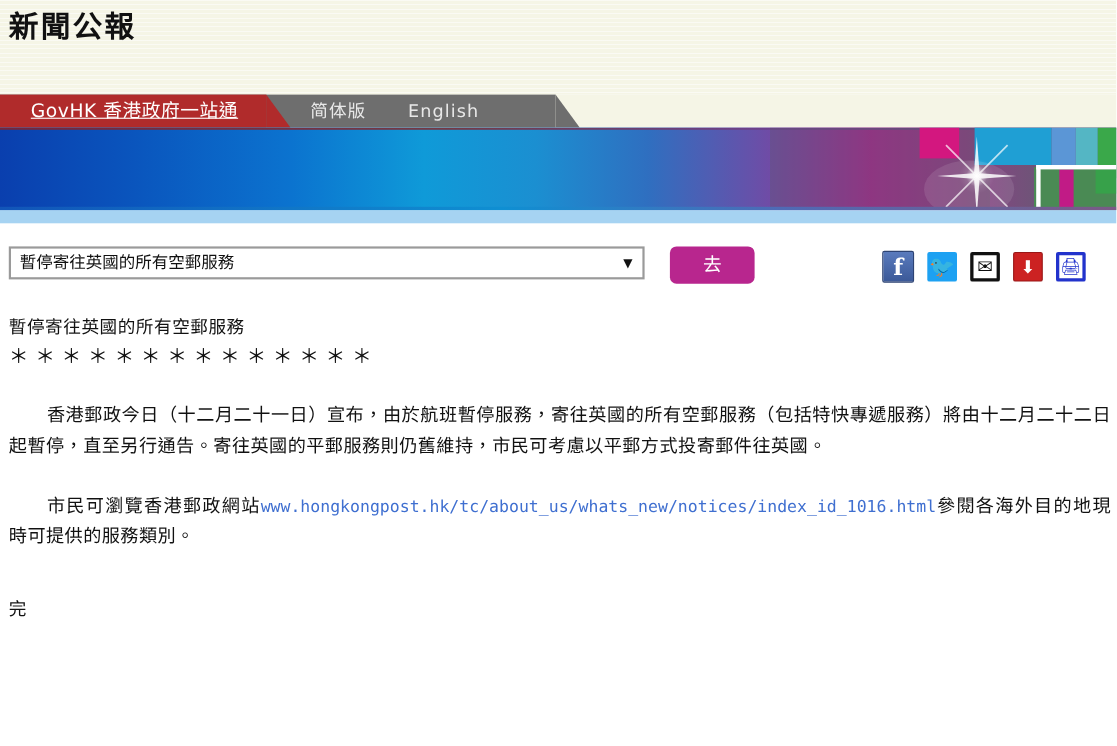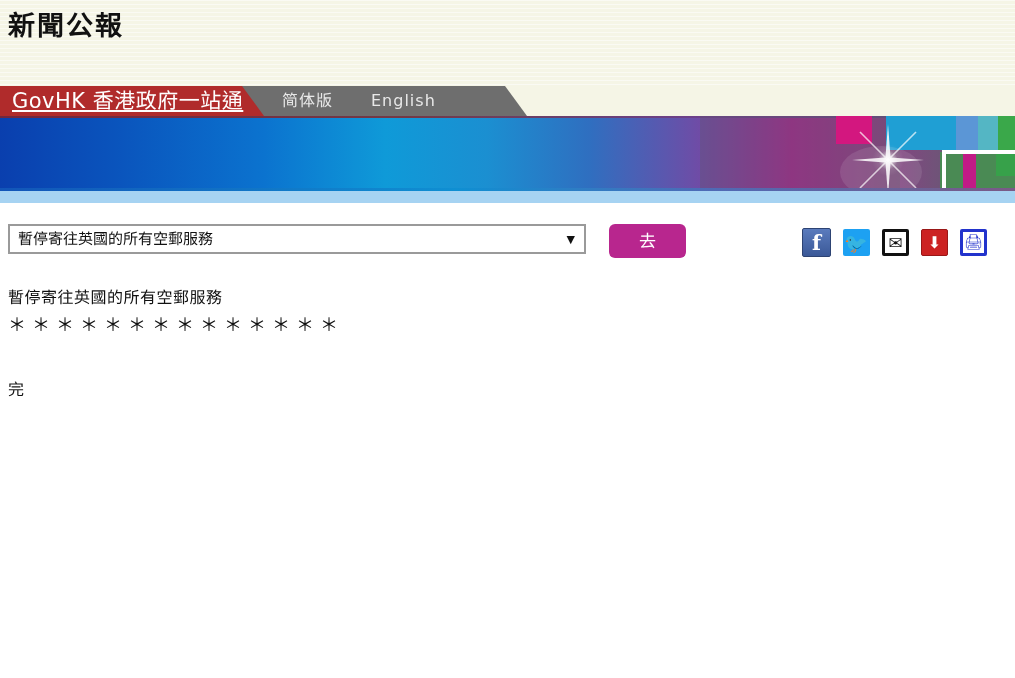--- a/index.html
+++ b/index.html
@@ -92,12 +92,12 @@
   }
   .nav-govhk {
     position: absolute;
-    left: 12px;
+    left: 28px;
     top: 0;
     height: 30px;
     line-height: 30px;
     color: #ffffff;
-    font-size: 21px;
+    font-size: 17px;
     letter-spacing: 0.5px;
     white-space: nowrap;
     z-index: 5;

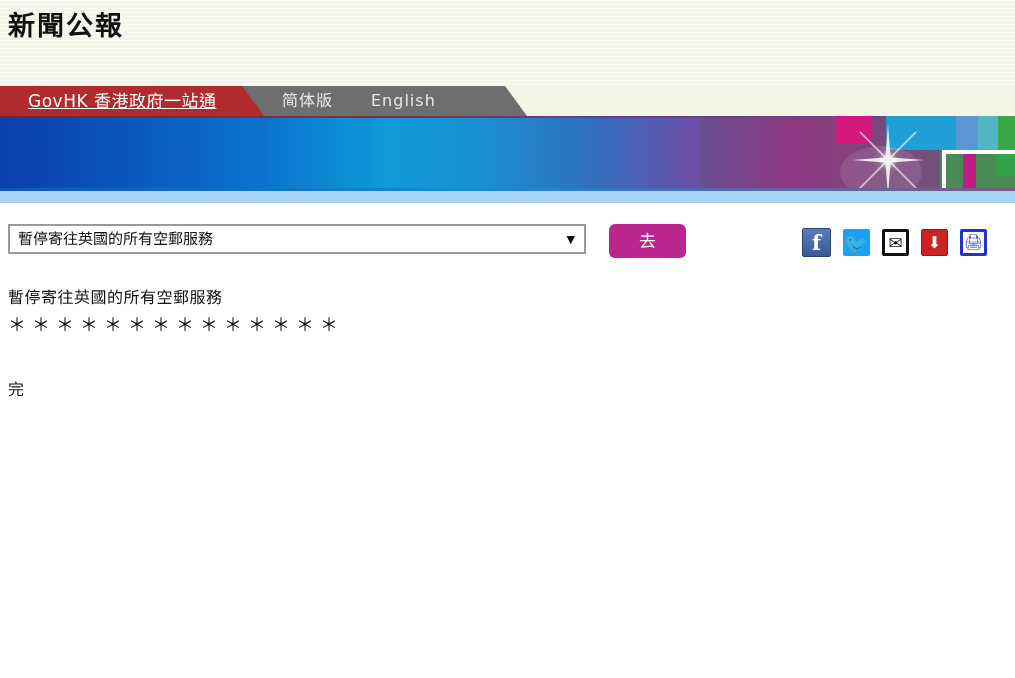--- a/index.html
+++ b/index.html
@@ -480,6 +480,7 @@
 <div class="article">
   <div class="art-title">暫停寄往英國的所有空郵服務</div>
   <div class="art-stars">＊＊＊＊＊＊＊＊＊＊＊＊＊＊</div>
+  <div class="art-para">香港郵政今日（十二月二十一日）宣布，由於航班暫停服務，寄往英國的所有空郵服務（包括特快專遞服務）將由十二月二十二日起暫停，直至另行通告。寄往英國的平郵服務則仍舊維持，市民可考慮以平郵方式投寄郵件往英國。</div>
   <div class="art-end">完</div>
 </div>
 

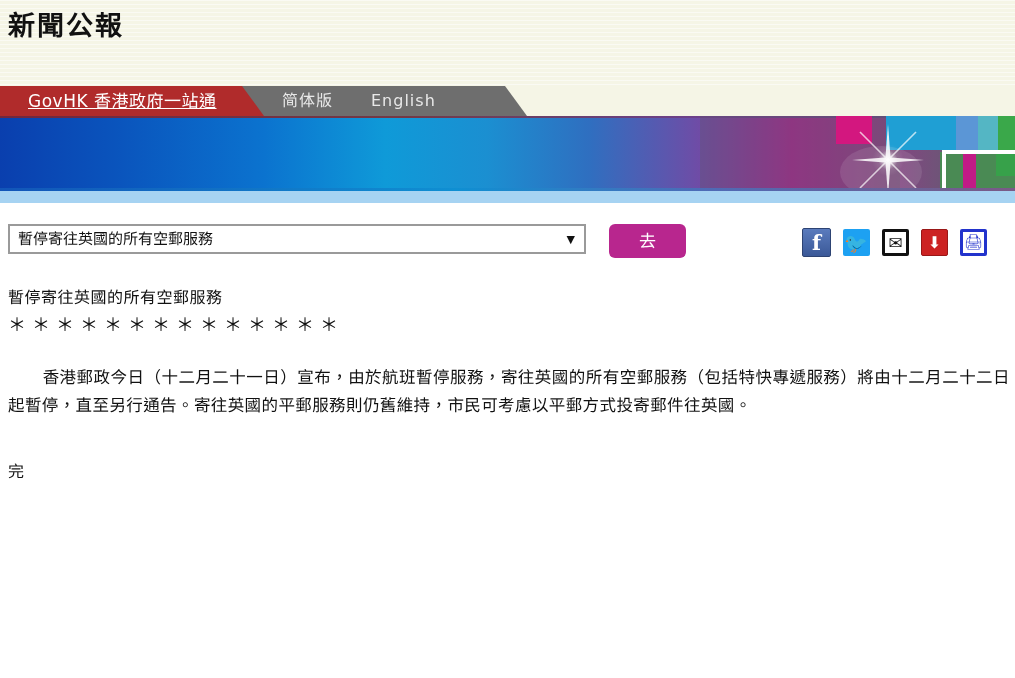--- a/index.html
+++ b/index.html
@@ -481,6 +481,7 @@
   <div class="art-title">暫停寄往英國的所有空郵服務</div>
   <div class="art-stars">＊＊＊＊＊＊＊＊＊＊＊＊＊＊</div>
   <div class="art-para">香港郵政今日（十二月二十一日）宣布，由於航班暫停服務，寄往英國的所有空郵服務（包括特快專遞服務）將由十二月二十二日起暫停，直至另行通告。寄往英國的平郵服務則仍舊維持，市民可考慮以平郵方式投寄郵件往英國。</div>
+  <div class="art-para p2"><span>市民可瀏覽香港郵政網站</span><a class="art-link" href="#">www.hongkongpost.hk/tc/about_us/whats_new/notices/index_id_1016.html</a><span>參閱各海外目的地現時可提供的服務類別。</span></div>
   <div class="art-end">完</div>
 </div>
 

